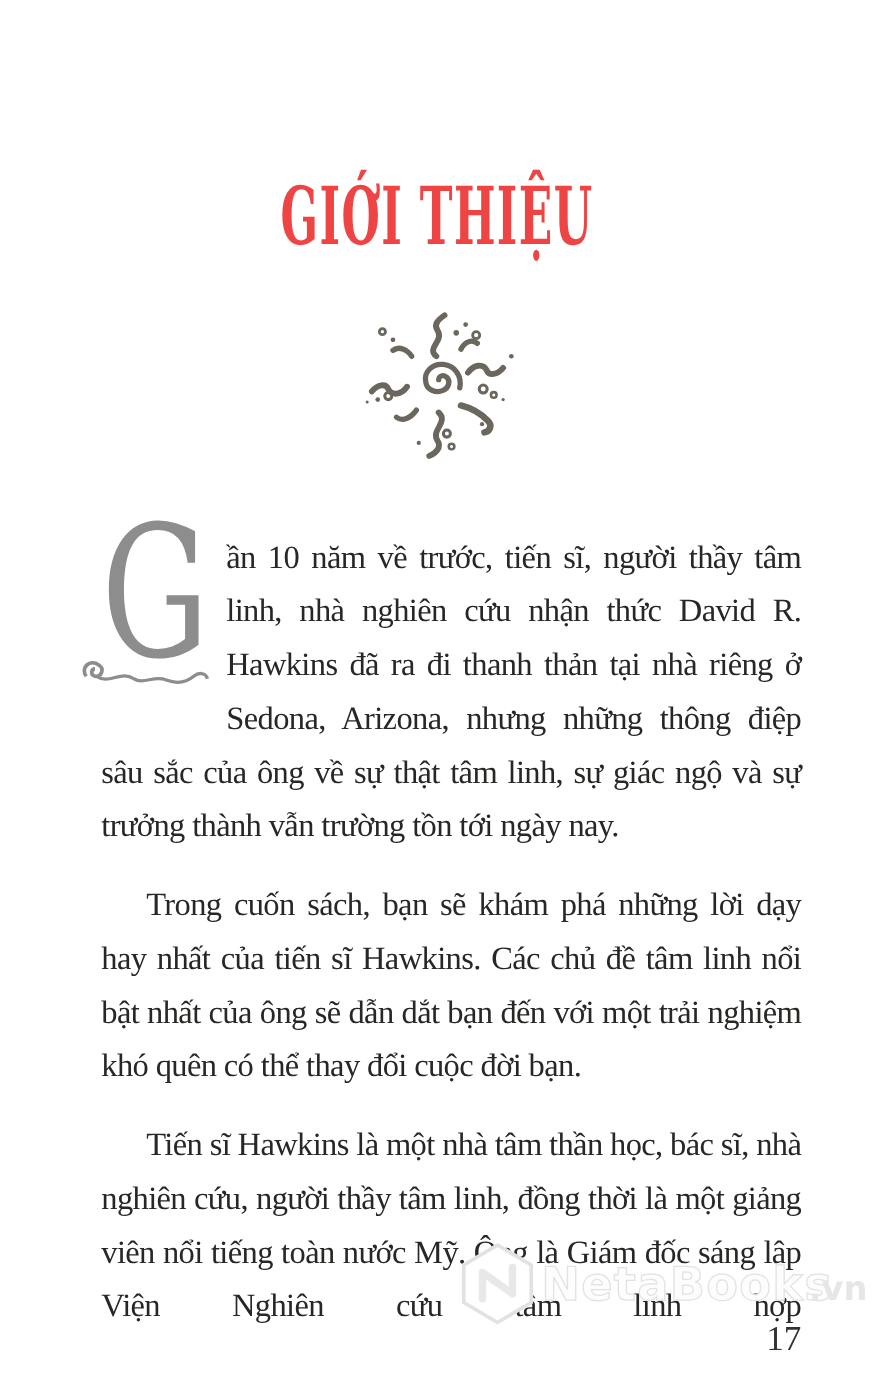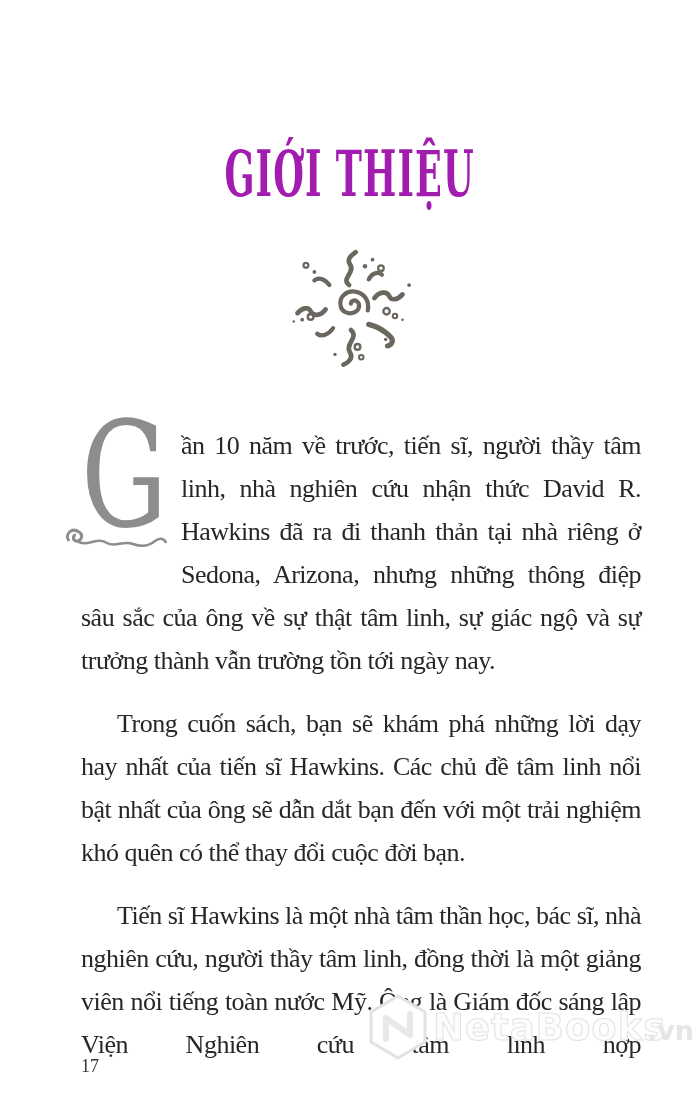--- a/index.html
+++ b/index.html
@@ -10,7 +10,7 @@
   
   .title {
     position:absolute; top:136px; left:0; width:700px; margin:0;
-    text-align:center; font-weight:bold; font-size:64px; color:#a21caf;
+    text-align:center; font-weight:bold; font-size:64px; color:#ef4444;
     font-family:"DejaVu Serif", serif; white-space:nowrap;
   }
   .title-inner { display:inline-block; transform:scaleX(0.55); transform-origin:center; letter-spacing:2px; }

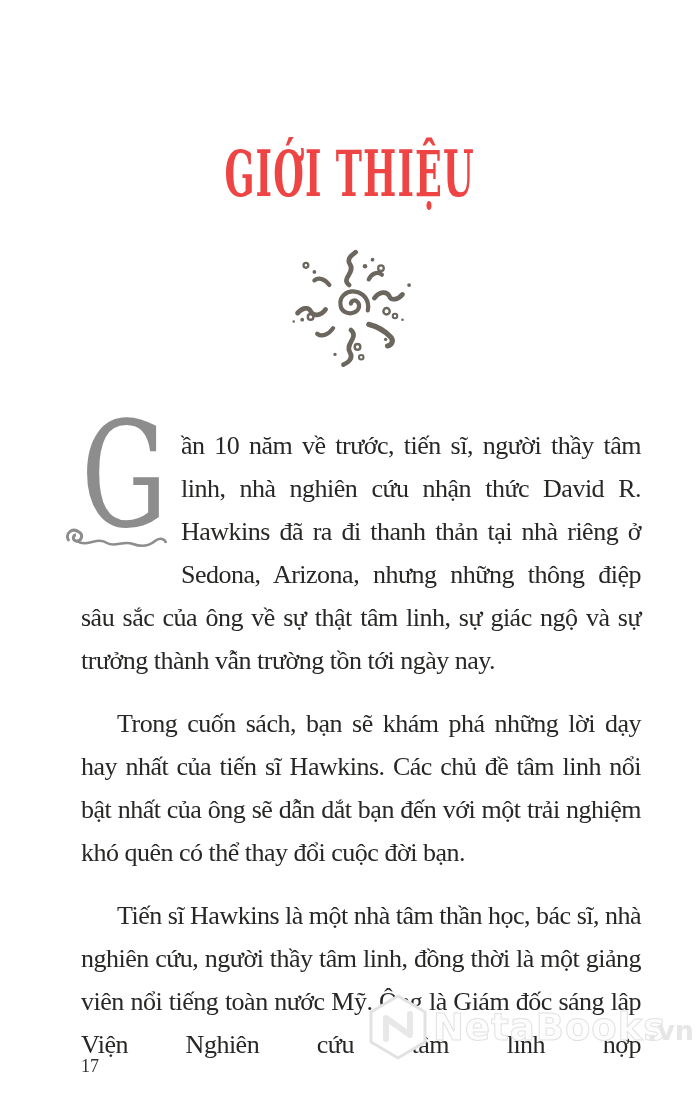--- a/index.html
+++ b/index.html
@@ -34,8 +34,8 @@
   .flourish { position:absolute; left:-20px; bottom:2px; }
   
   .page-number {
-    position:absolute; top:1056px; left:81px; width:560px; text-align:left;
-    font-size:18px; color:#333333; letter-spacing:0;
+    position:absolute; top:1056px; left:81px; width:560px; text-align:right;
+    font-size:28px; color:#333333; letter-spacing:0;
   }
   .watermark { position:absolute; top:993px; right:0px; }
 </style>

